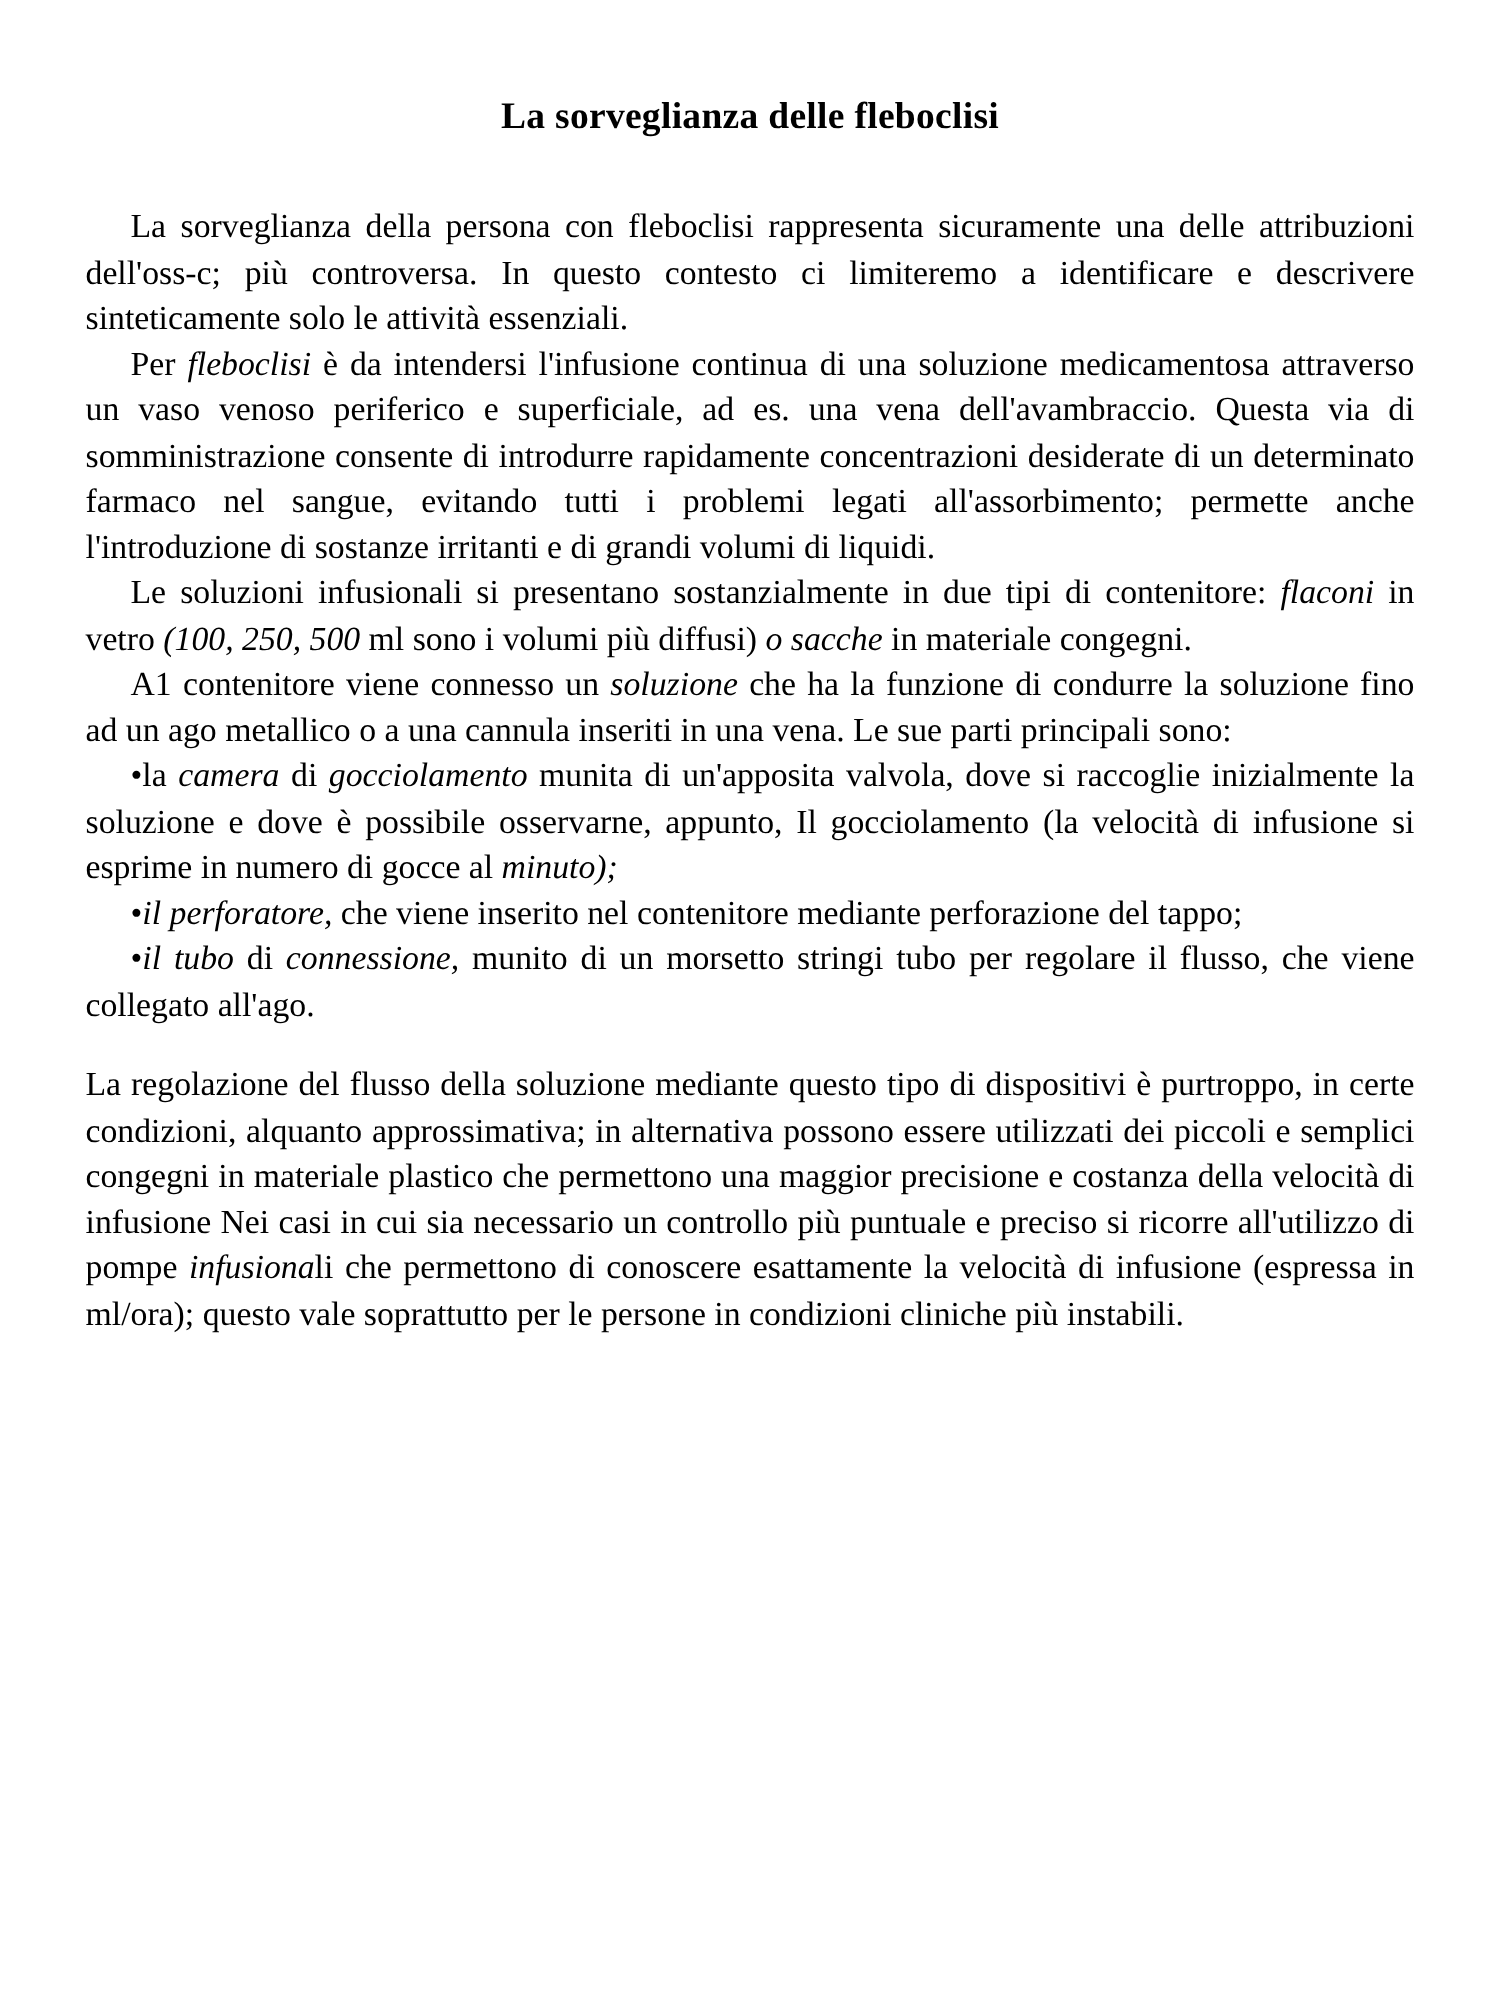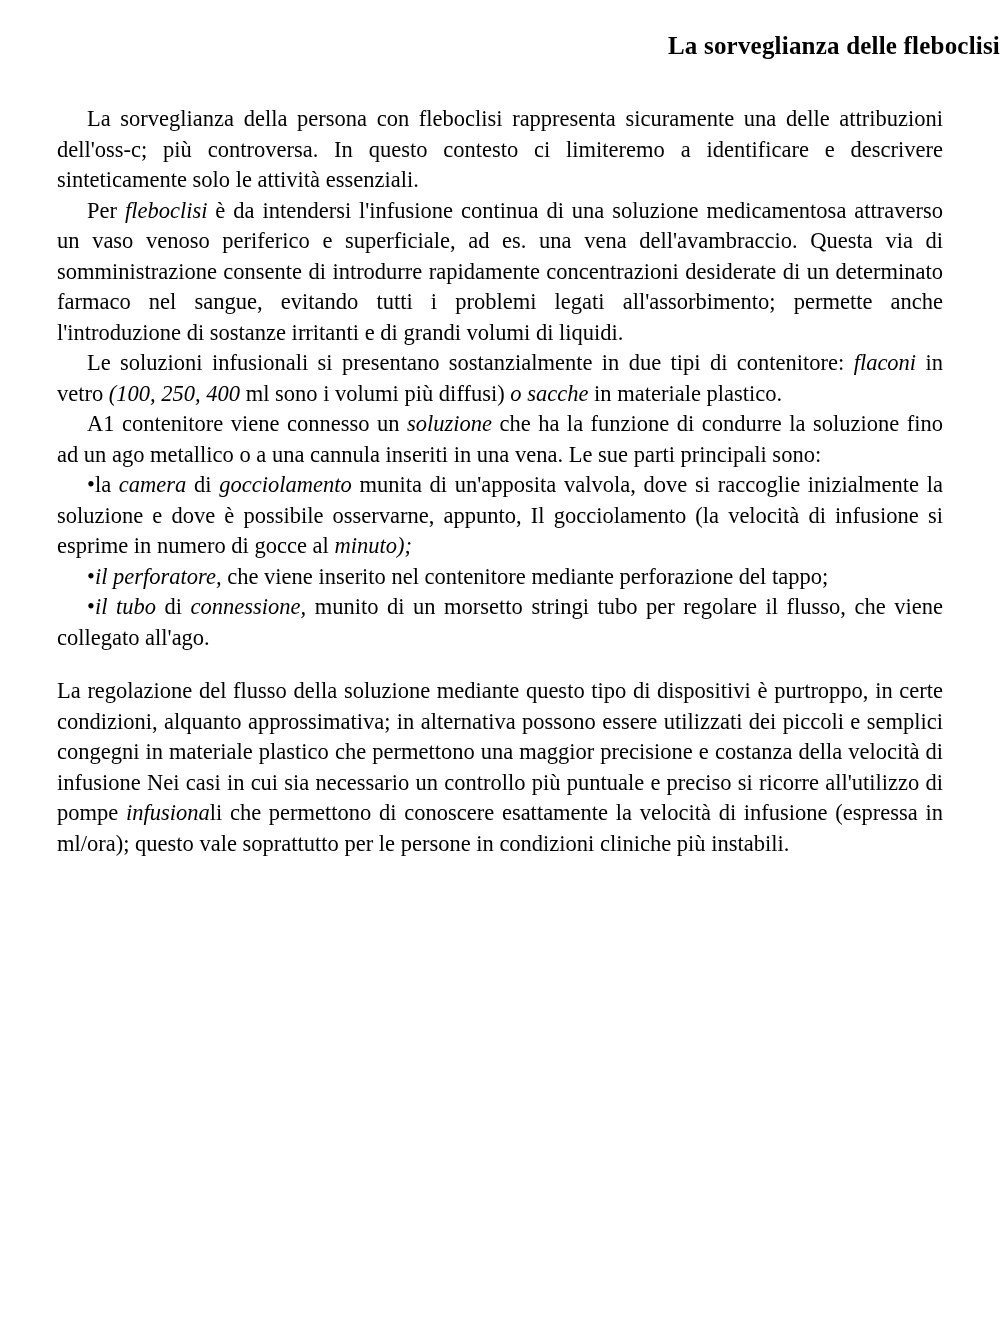--- a/index.html
+++ b/index.html
@@ -18,8 +18,8 @@
   }
   .doc-title {
     margin: 0;
-    padding-top: 32px;
-    text-align: right;
+    padding-top: 64px;
+    text-align: center;
     font-size: 25px;
     font-weight: bold;
     line-height: 28px;

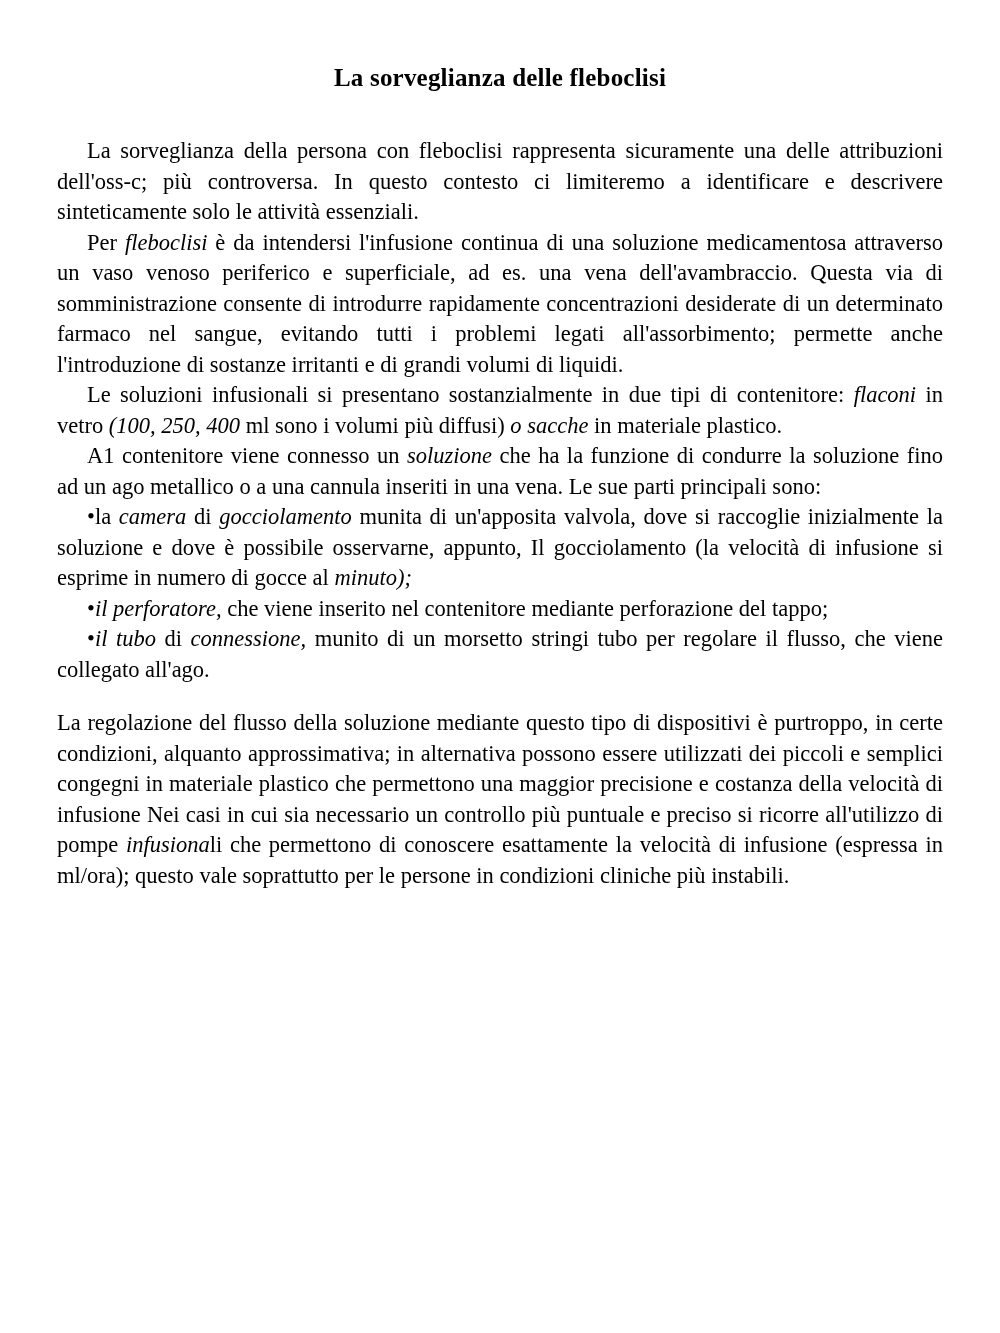--- a/index.html
+++ b/index.html
@@ -52,7 +52,7 @@
   <div class="doc-body">
       <p class="para indent"><span>La sorveglianza della persona con fleboclisi rappresenta sicuramente una delle attribuzioni dell'oss-c; più controversa. In questo contesto ci limiteremo a identificare e descrivere sinteticamente solo le attività essenziali.</span></p>
       <p class="para indent"><span>Per </span><span class="it">fleboclisi</span><span> è da intendersi l'infusione continua di una soluzione medicamentosa attraverso un vaso venoso periferico e superficiale, ad es. una vena dell'avambraccio. Questa via di somministrazione consente di introdurre rapidamente concentrazioni desiderate di un determinato farmaco nel sangue, evitando tutti i problemi legati all'assorbimento; permette anche l'introduzione di sostanze irritanti e di grandi volumi di liquidi.</span></p>
-      <p class="para indent"><span>Le soluzioni infusionali si presentano sostanzialmente in due tipi di contenitore: </span><span class="it">flaconi</span><span> in vetro </span><span class="it">(100, 250, 400</span><span> ml sono i volumi più diffusi) </span><span class="it">o sacche</span><span> in materiale plastico.</span></p>
+      <p class="para indent"><span>Le soluzioni infusionali si presentano sostanzialmente in due tipi di contenitore: </span><span class="it">flaconi</span><span> in vetro </span><span class="it">(100, 250, 500</span><span> ml sono i volumi più diffusi) </span><span class="it">o sacche</span><span> in materiale plastico.</span></p>
       <p class="para indent"><span>A1 contenitore viene connesso un </span><span class="it">soluzione</span><span> che ha la funzione di condurre la soluzione fino ad un ago metallico o a una cannula inseriti in una vena. Le sue parti principali sono:</span></p>
       <p class="para indent"><span>•la </span><span class="it">camera</span><span> di </span><span class="it">gocciolamento</span><span> munita di un'apposita valvola, dove si raccoglie inizialmente la soluzione e dove è possibile osservarne, appunto, Il gocciolamento (la velocità di infusione si esprime in numero di gocce al </span><span class="it">minuto);</span></p>
       <p class="para indent"><span>•</span><span class="it">il perforatore,</span><span> che viene inserito nel contenitore mediante perforazione del tappo;</span></p>

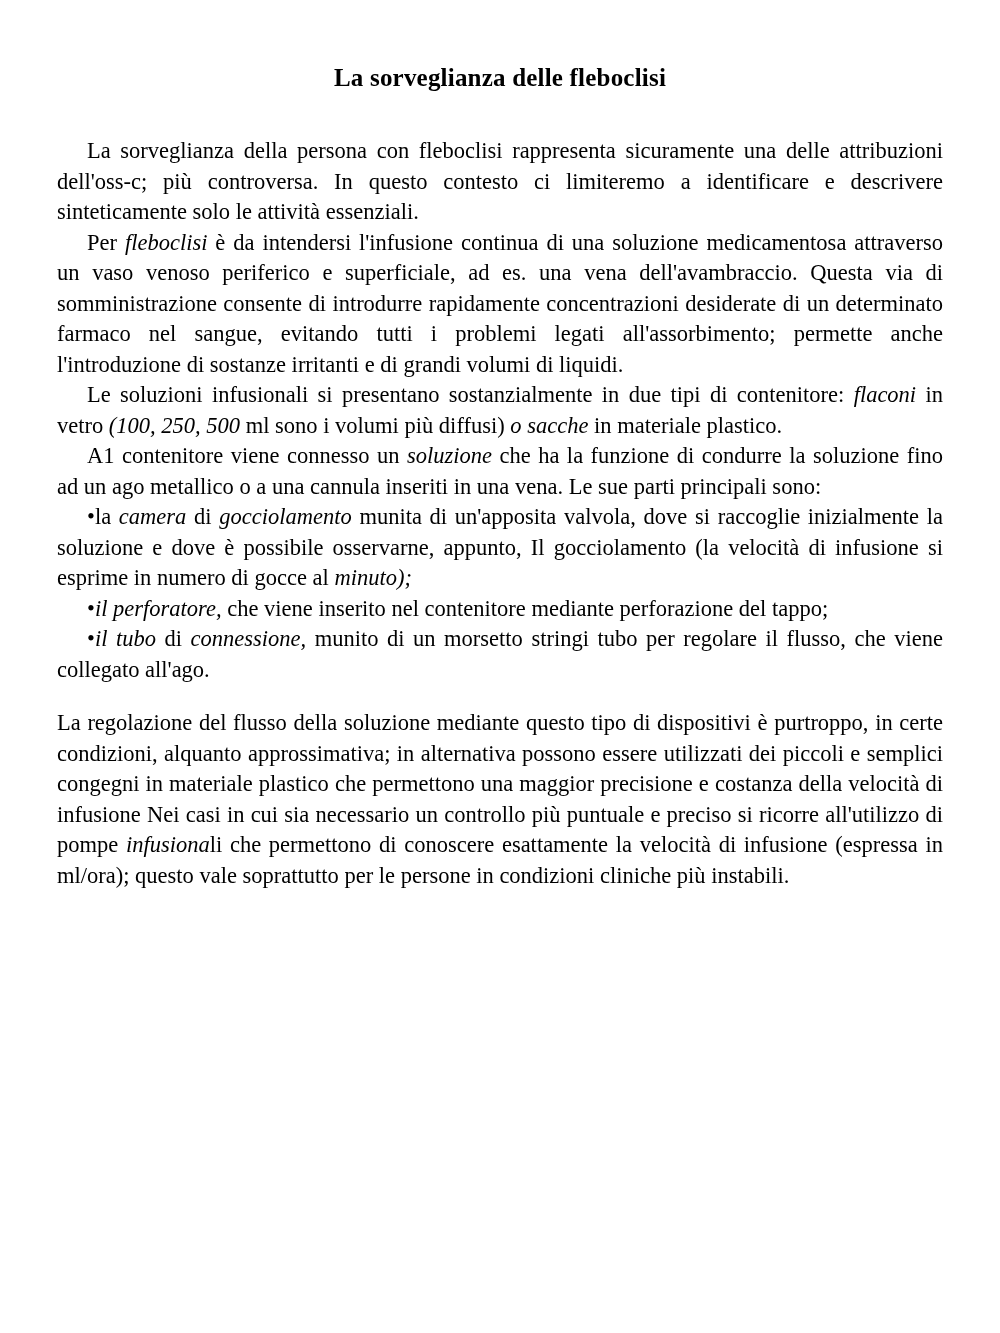--- a/index.html
+++ b/index.html
@@ -52,7 +52,7 @@
   <div class="doc-body">
       <p class="para indent"><span>La sorveglianza della persona con fleboclisi rappresenta sicuramente una delle attribuzioni dell'oss-c; più controversa. In questo contesto ci limiteremo a identificare e descrivere sinteticamente solo le attività essenziali.</span></p>
       <p class="para indent"><span>Per </span><span class="it">fleboclisi</span><span> è da intendersi l'infusione continua di una soluzione medicamentosa attraverso un vaso venoso periferico e superficiale, ad es. una vena dell'avambraccio. Questa via di somministrazione consente di introdurre rapidamente concentrazioni desiderate di un determinato farmaco nel sangue, evitando tutti i problemi legati all'assorbimento; permette anche l'introduzione di sostanze irritanti e di grandi volumi di liquidi.</span></p>
-      <p class="para indent"><span>Le soluzioni infusionali si presentano sostanzialmente in due tipi di contenitore: </span><span class="it">flaconi</span><span> in vetro </span><span class="it">(100, 250, 500</span><span> ml sono i volumi più diffusi) </span><span class="it">o sacche</span><span> in materiale plastico.</span></p>
+      <p class="para indent"><span>Le soluzioni infusionali si presentano sostanzialmente in due tipi di contenitore: </span><span class="it">flaconi</span><span> in vetro </span><span class="it">(100, 250, 500</span><span> ml sono i volumi più diffusi) </span><span class="it">o sacche</span><span> in materiale congegni.</span></p>
       <p class="para indent"><span>A1 contenitore viene connesso un </span><span class="it">soluzione</span><span> che ha la funzione di condurre la soluzione fino ad un ago metallico o a una cannula inseriti in una vena. Le sue parti principali sono:</span></p>
       <p class="para indent"><span>•la </span><span class="it">camera</span><span> di </span><span class="it">gocciolamento</span><span> munita di un'apposita valvola, dove si raccoglie inizialmente la soluzione e dove è possibile osservarne, appunto, Il gocciolamento (la velocità di infusione si esprime in numero di gocce al </span><span class="it">minuto);</span></p>
       <p class="para indent"><span>•</span><span class="it">il perforatore,</span><span> che viene inserito nel contenitore mediante perforazione del tappo;</span></p>

